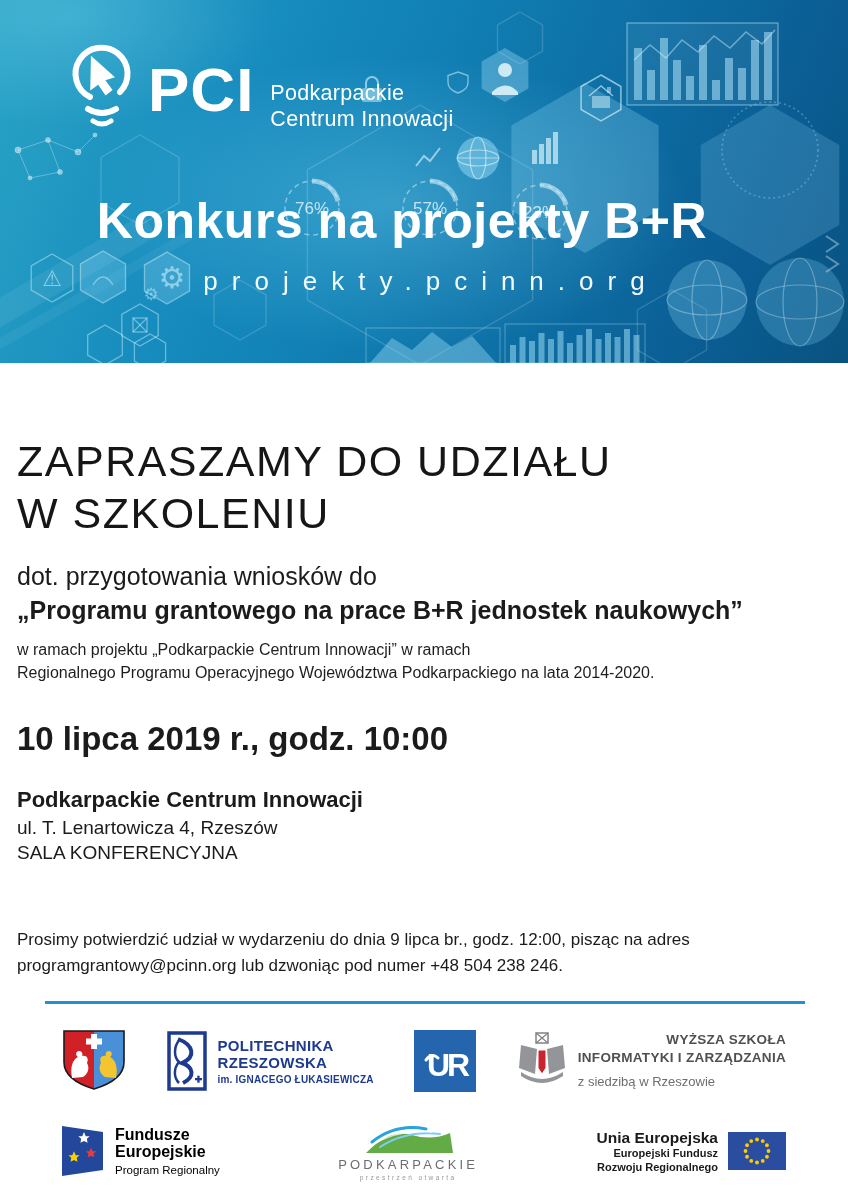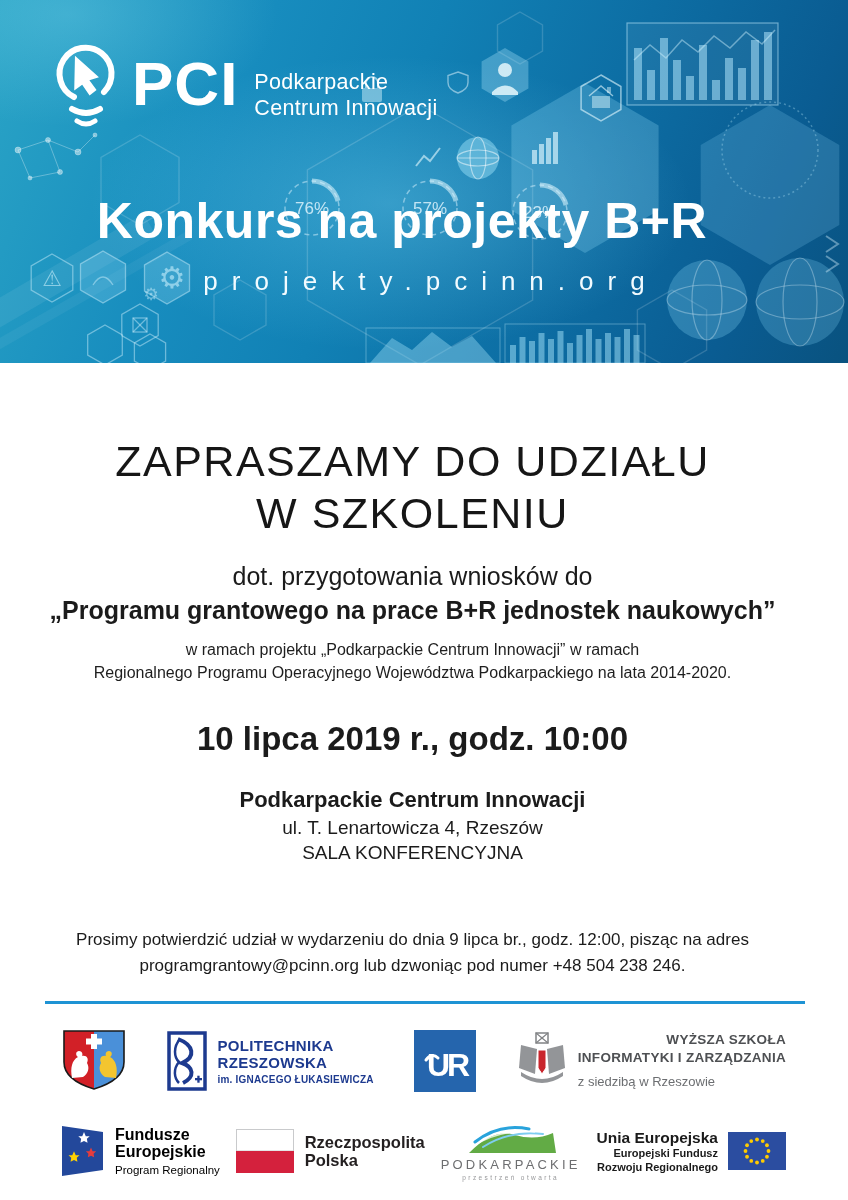--- a/index.html
+++ b/index.html
@@ -18,7 +18,7 @@
                radial-gradient(ellipse 300px 160px at 8% 4%, rgba(140,225,245,0.28), rgba(140,225,245,0) 70%);
   }
   .hero .decor{position:absolute;top:0;left:0;z-index:2;}
-  .brand{position:absolute;left:50px;top:36px;display:flex;align-items:center;z-index:3;color:#fff;}
+  .brand{position:absolute;left:66px;top:36px;display:flex;align-items:flex-end;z-index:3;color:#fff;}
   .brand-acronym{font-size:62px;font-weight:600;letter-spacing:1px;line-height:1.35;margin-left:10px;}
   .brand-name{margin-left:16px;margin-top:22px;font-size:21.5px;font-weight:300;line-height:1.22;letter-spacing:.3px;}
   .hero-title{

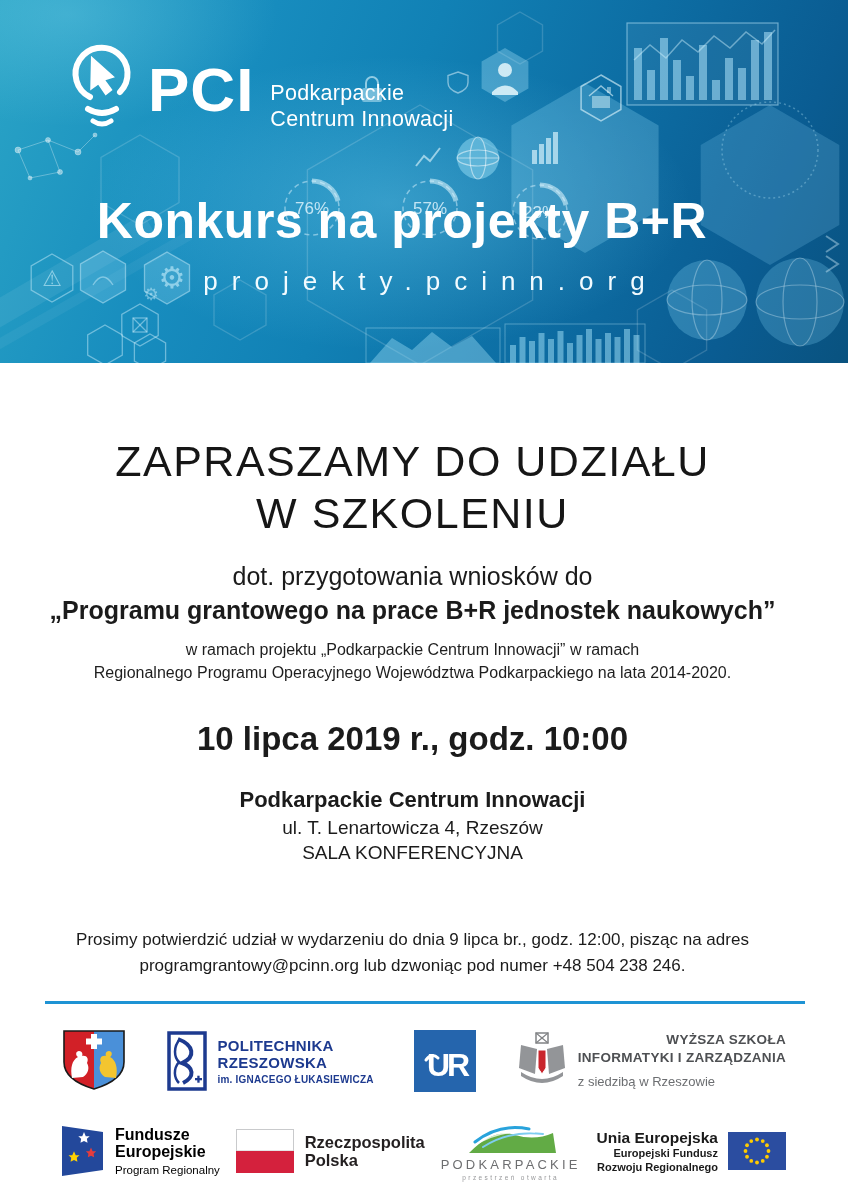--- a/index.html
+++ b/index.html
@@ -30,7 +30,7 @@
     text-align:center;color:#f2fbff;font-size:26px;font-weight:300;letter-spacing:14px;
   }
   
-  .content{position:absolute;top:363px;left:0;width:825px;text-align:center;color:#1b1b1b;}
+  .content{position:absolute;top:363px;left:0;width:825px;text-align:left;color:#1b1b1b;padding-left:17px;}
   .invite-heading{margin:72px 0 0;font-size:43px;font-weight:400;letter-spacing:1.5px;line-height:1.22;color:#161616;}
   .subject-intro{margin-top:22px;font-size:25px;font-weight:400;}
   .subject-bold{margin-top:5px;font-size:25px;font-weight:700;}

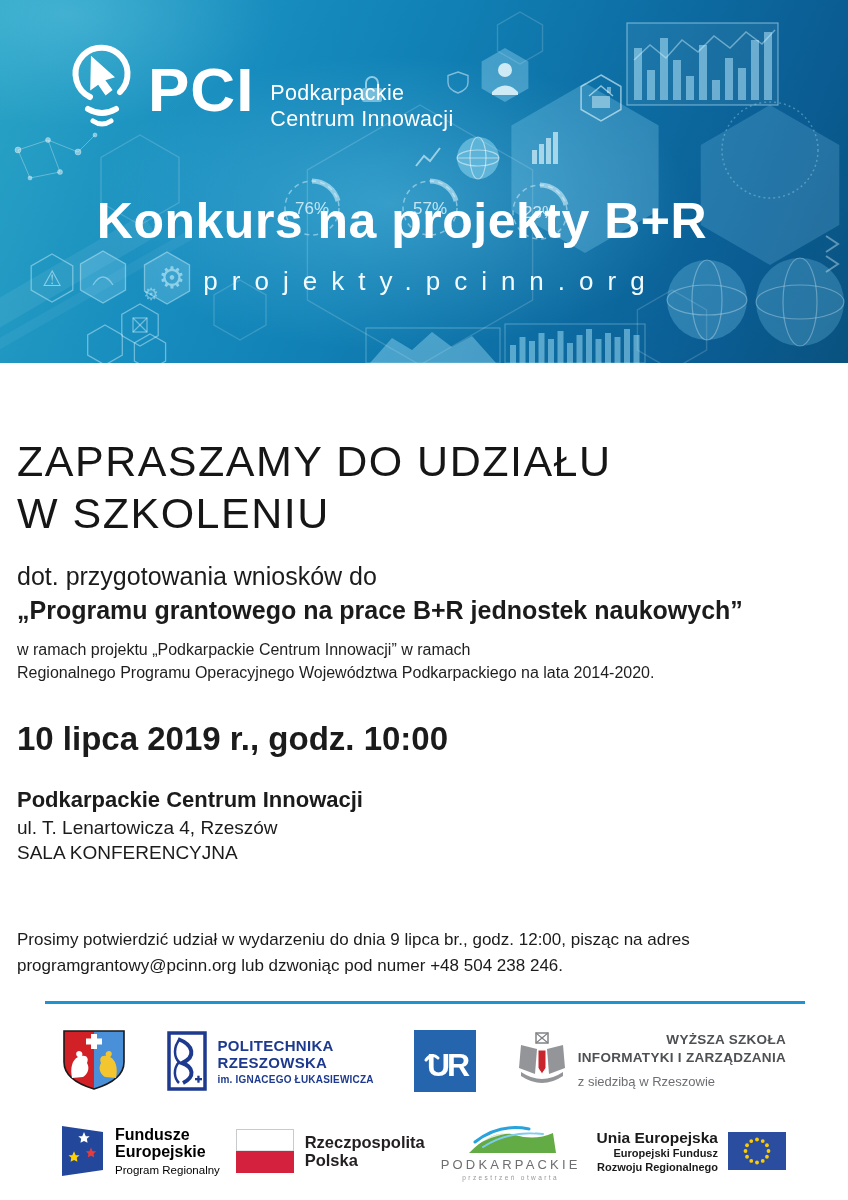--- a/index.html
+++ b/index.html
@@ -348,16 +348,6 @@
       </div>
     </div>
 
-    <div class="logo">
-      <svg width="58" height="44" viewBox="0 0 58 44" aria-hidden="true">
-        <rect x="0.5" y="0.5" width="57" height="21.5" fill="#ffffff" stroke="#c9cacc" stroke-width="1"></rect>
-        <rect x="0" y="22" width="58" height="22" fill="#d4213d"></rect>
-      </svg>
-      <div class="pl-text">
-        <div>Rzeczpospolita</div>
-        <div>Polska</div>
-      </div>
-    </div>
 
     <div class="pk">
       <svg width="96" height="32" viewBox="0 0 96 32" aria-hidden="true">

